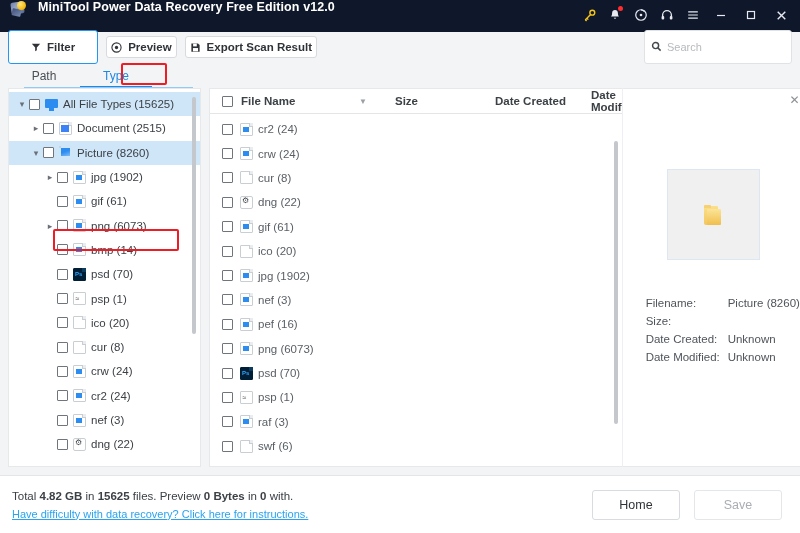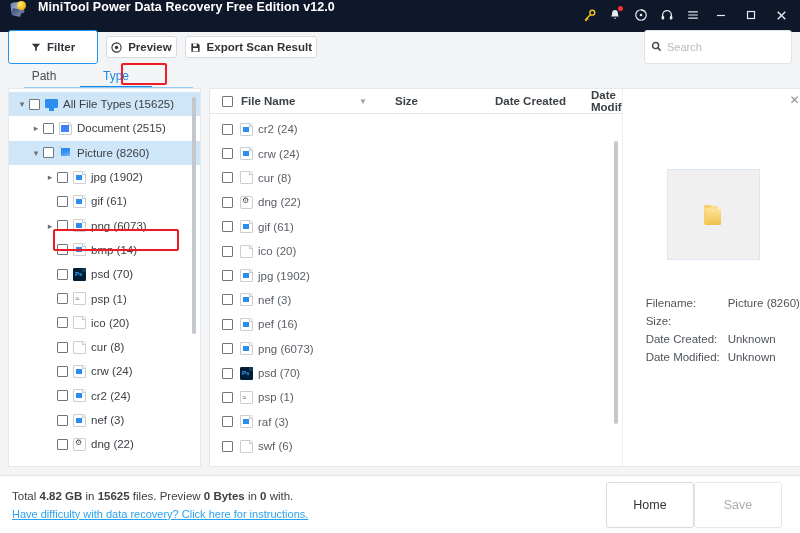--- a/index.html
+++ b/index.html
@@ -280,11 +280,12 @@
   }
   .foot-spacer { flex: 1 1 auto; }
   .foot-btn {
-    width: 88px; height: 46px;
+    width: 88px; height: 30px;
     border: 1px solid #d8dbdf; border-radius: 3px;
     background: #ffffff;
     display: flex; align-items: center; justify-content: center;
     font-size: 12.5px; color: #2f3338;
+    margin-left: 14px;
   }
   .foot-btn.disabled { color: #a9aeb3; border-color: #e4e7ea; }
 

